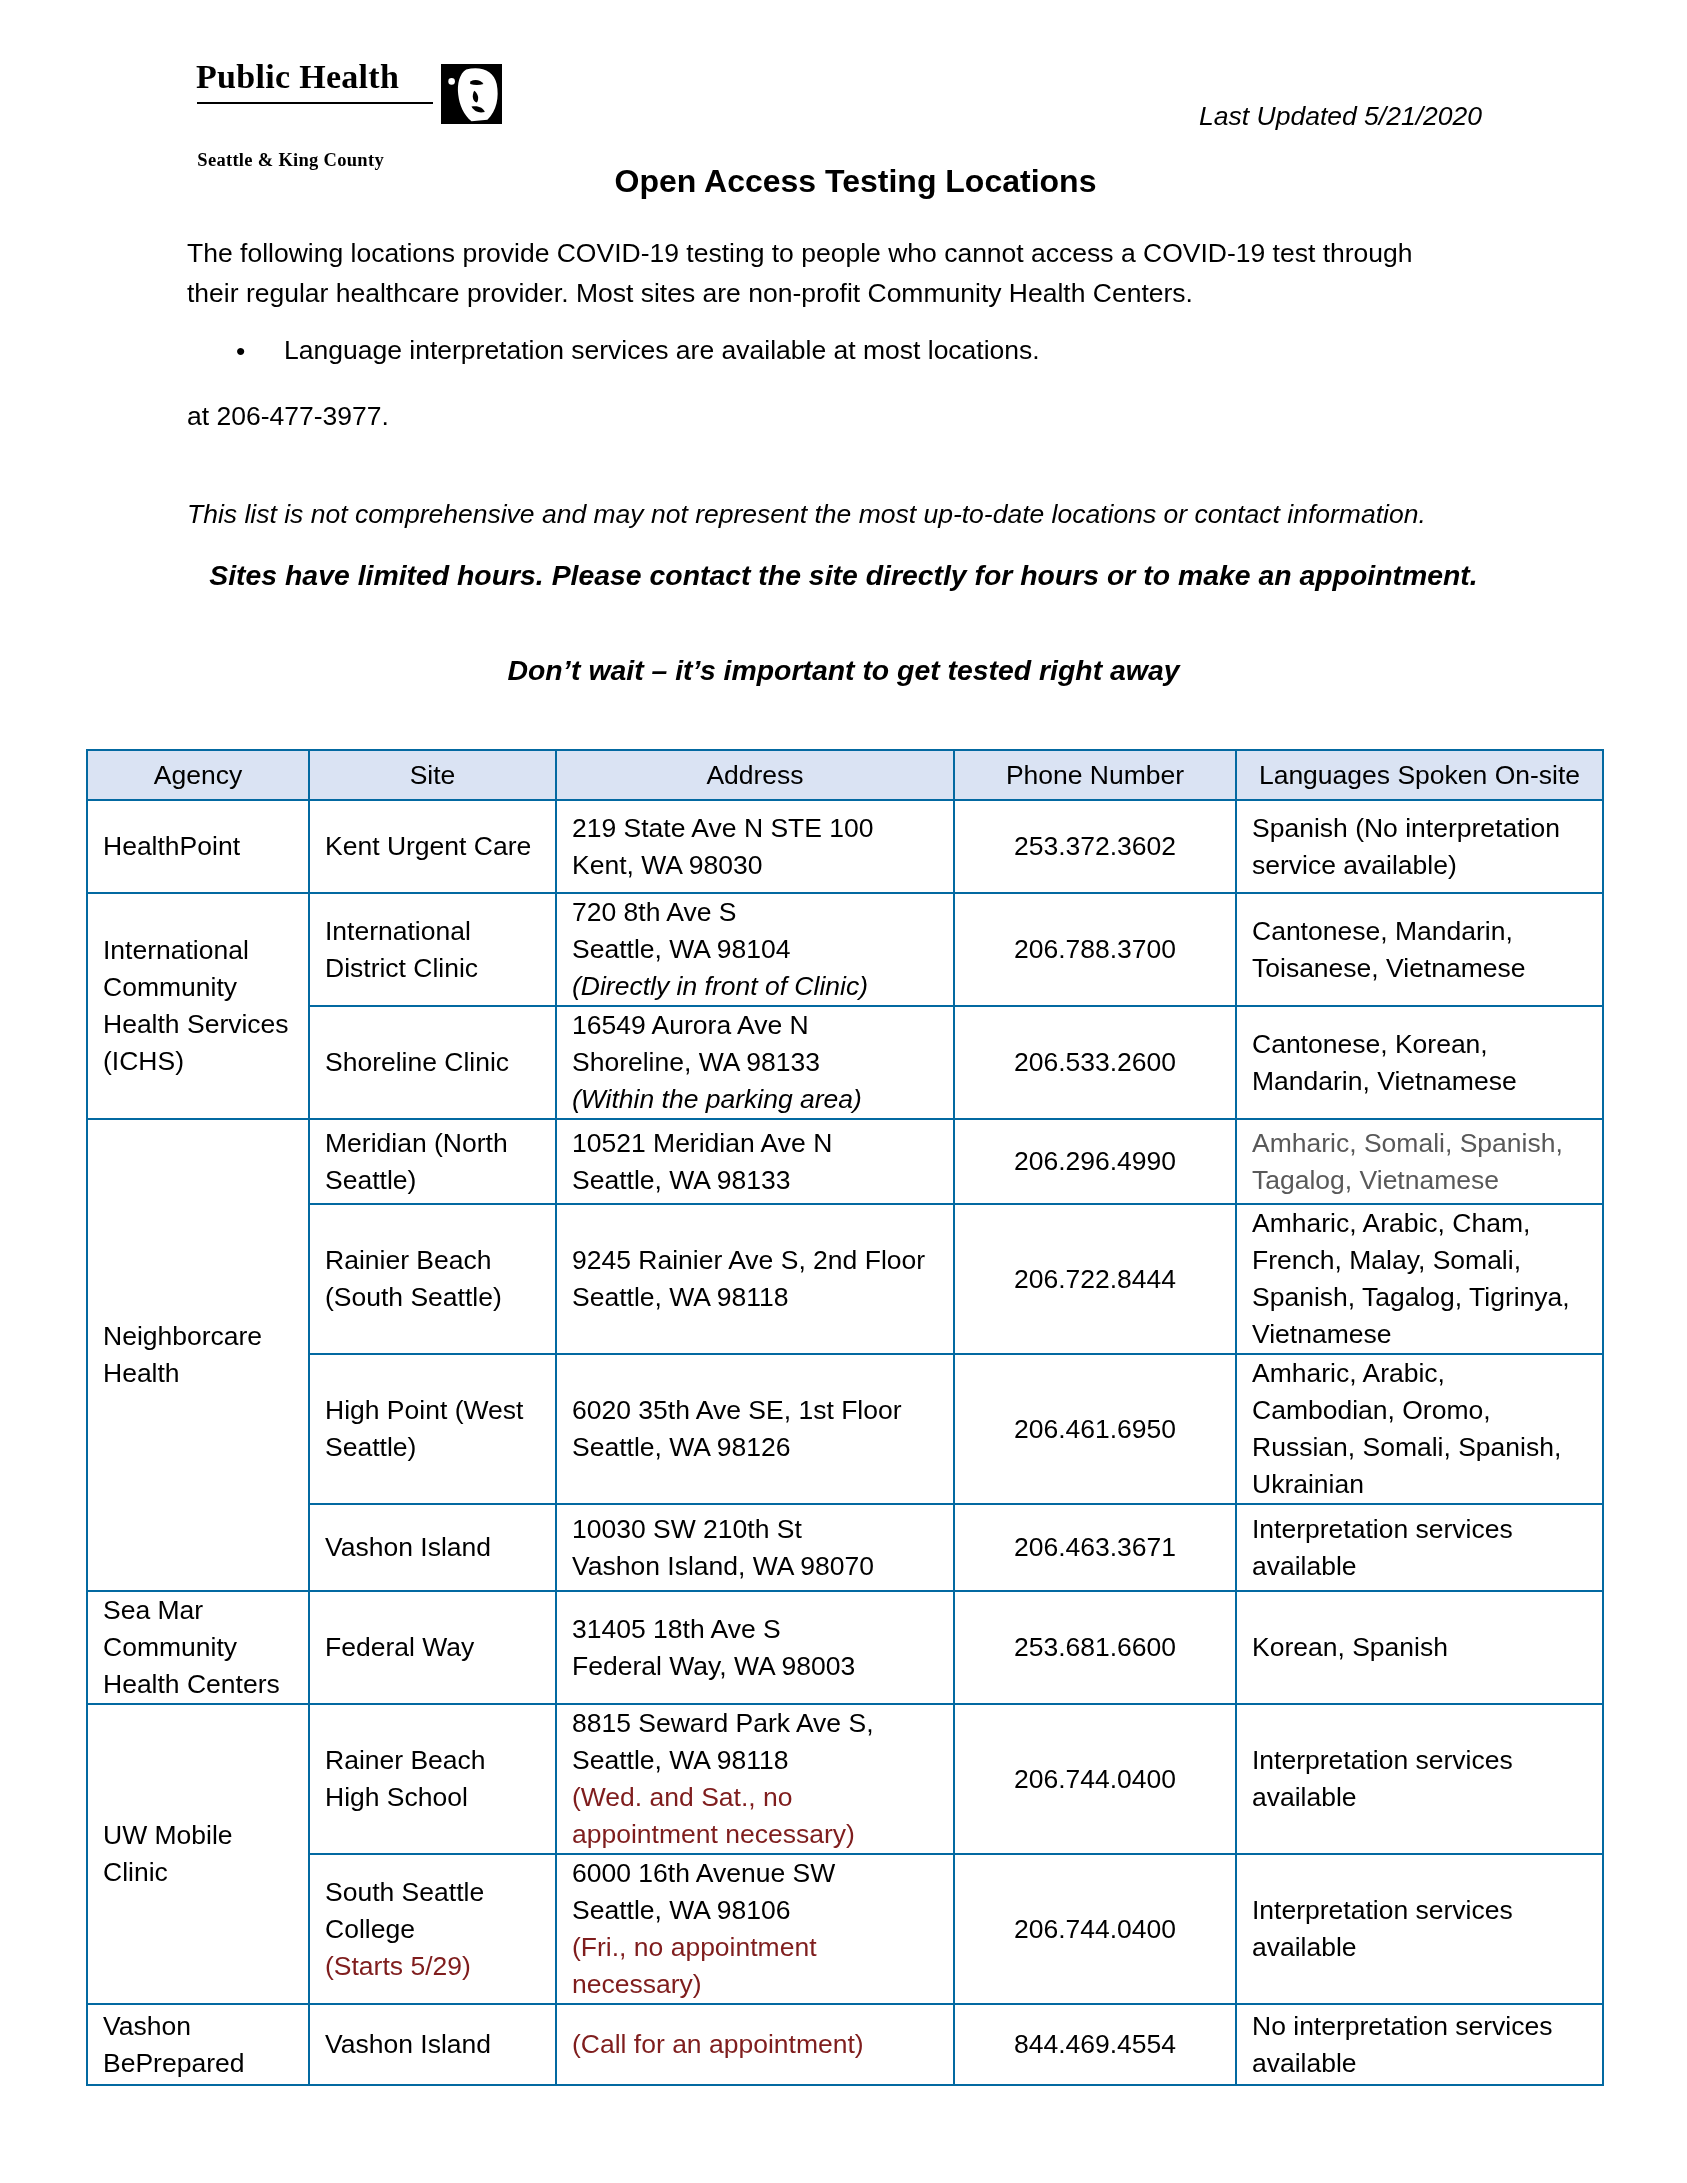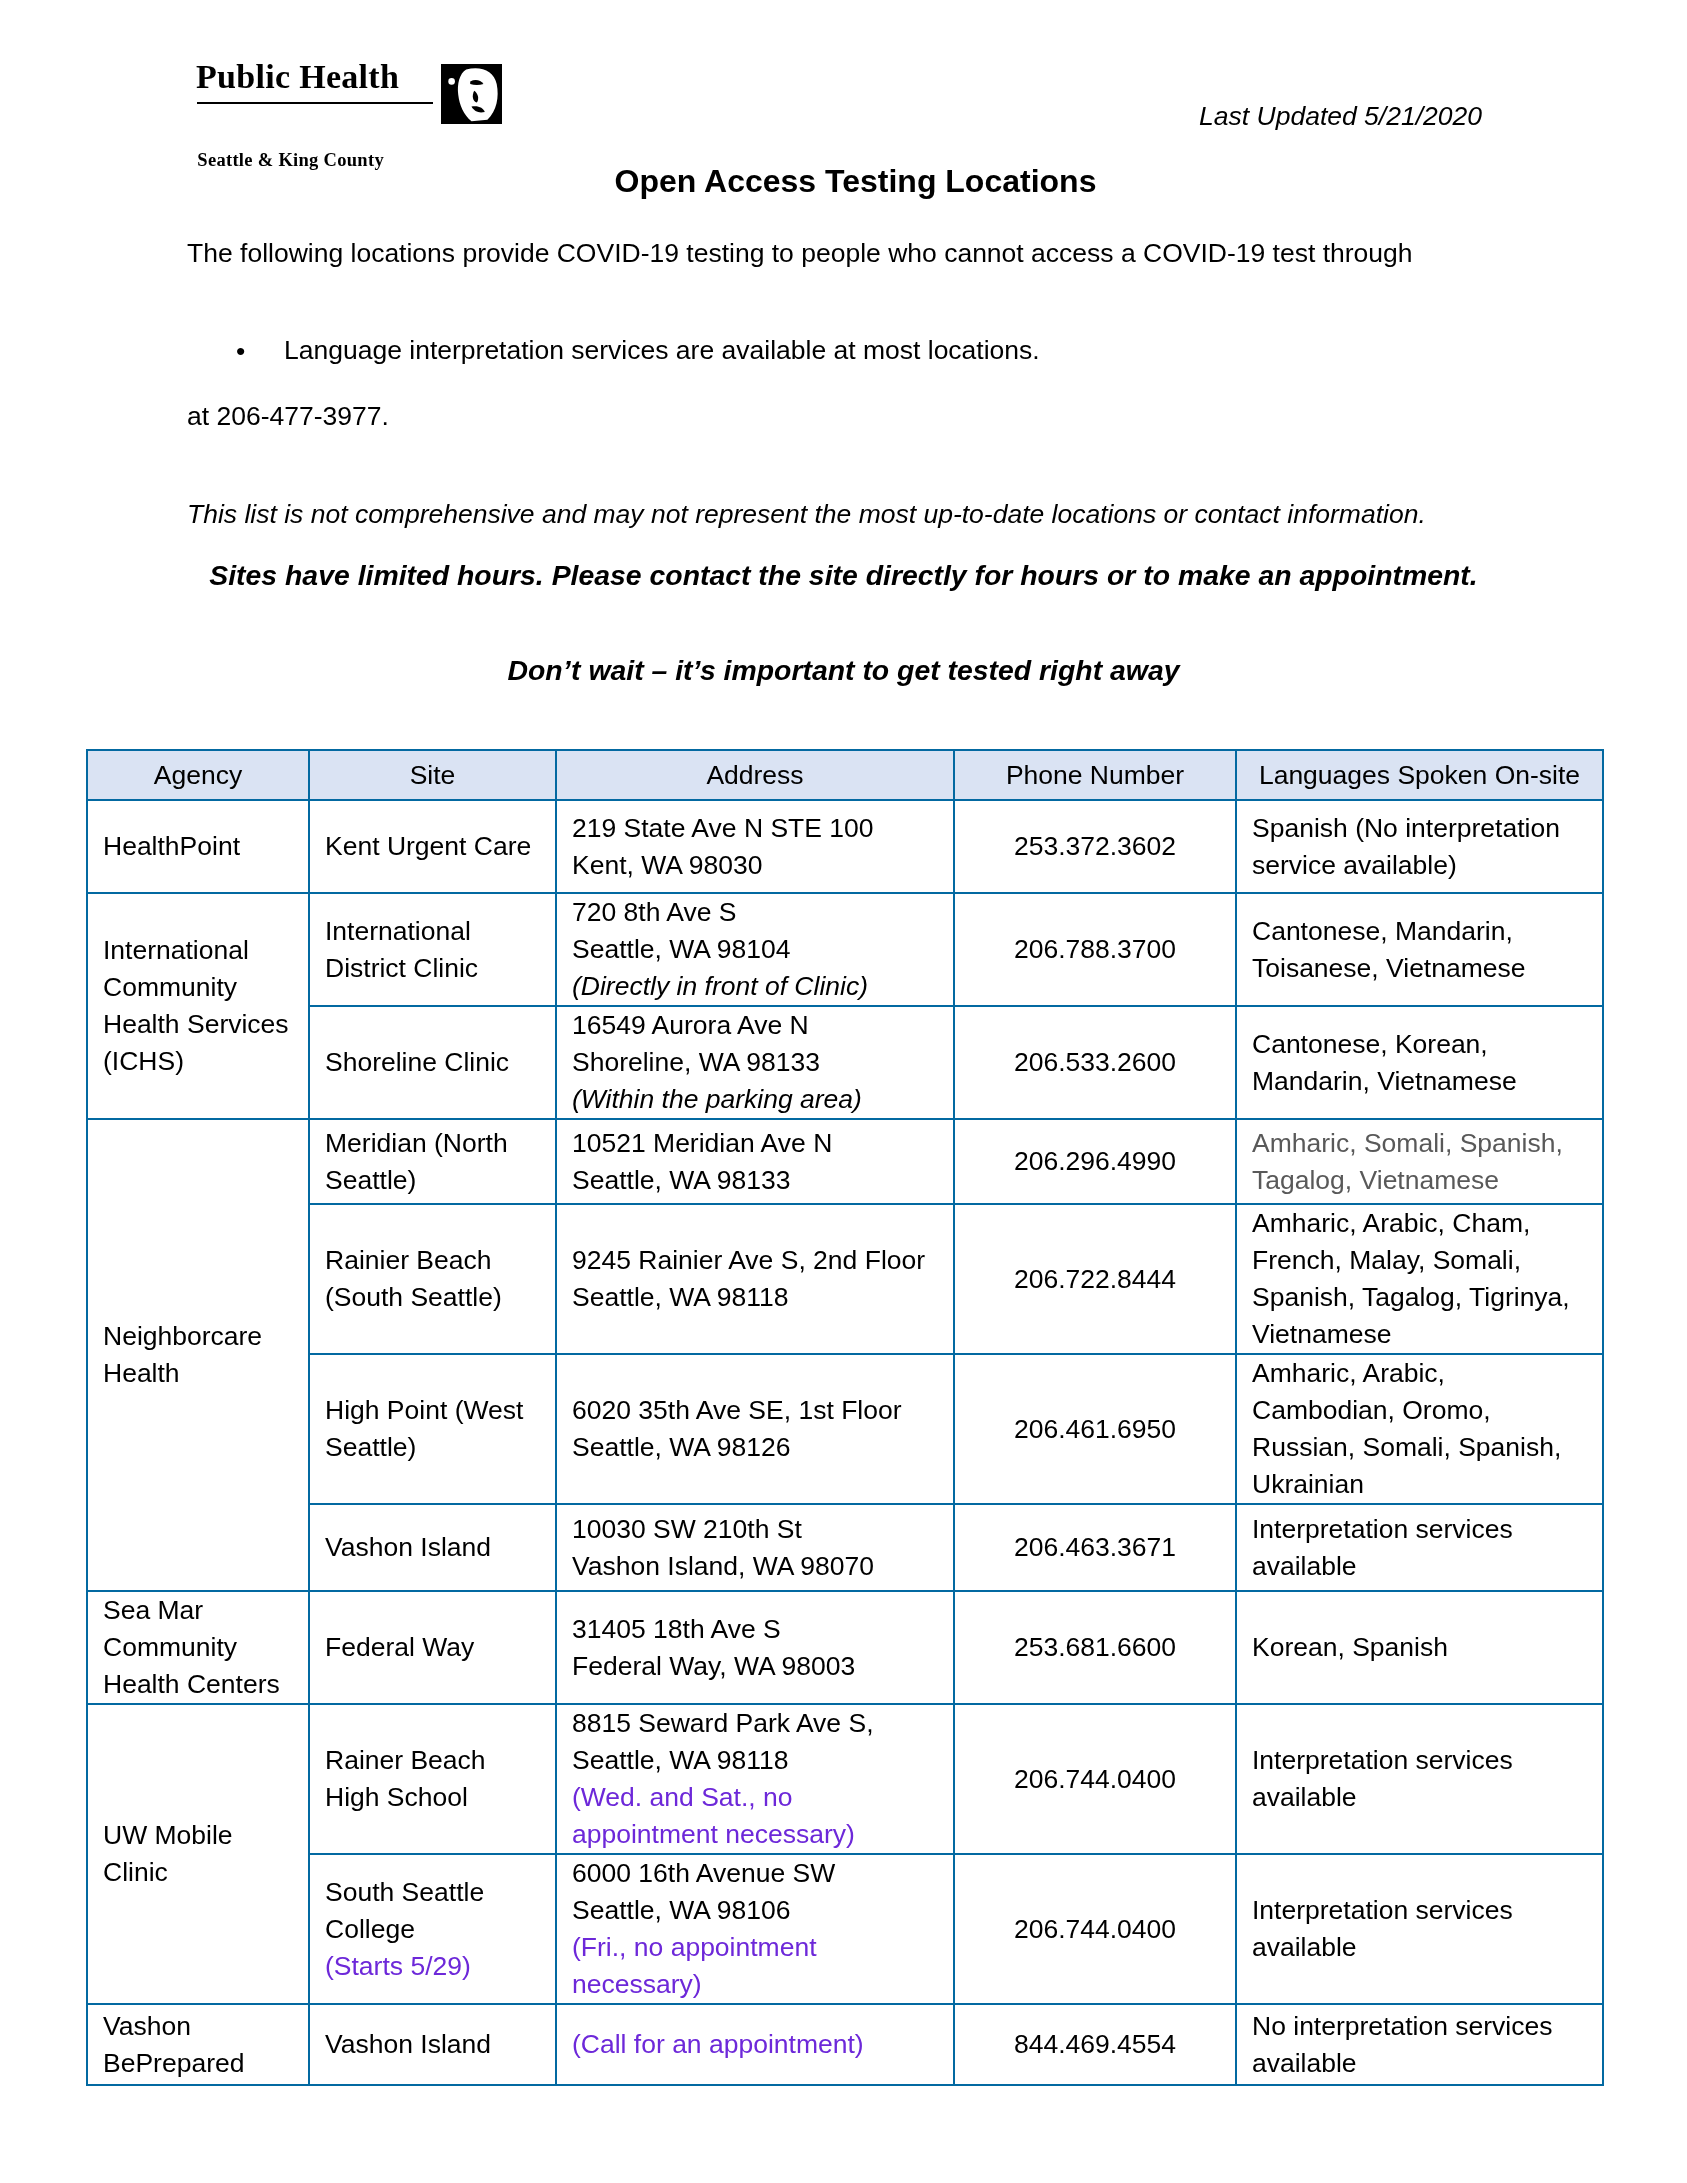--- a/index.html
+++ b/index.html
@@ -50,6 +50,7 @@
 
 <div class="para" style="top:233px;">
   <div>The following locations provide COVID-19 testing to people who cannot access a COVID-19 test through</div>
+  <div>their regular healthcare provider. Most sites are non-profit Community Health Centers.</div>
 </div>
 
 <div class="bullet">•</div>

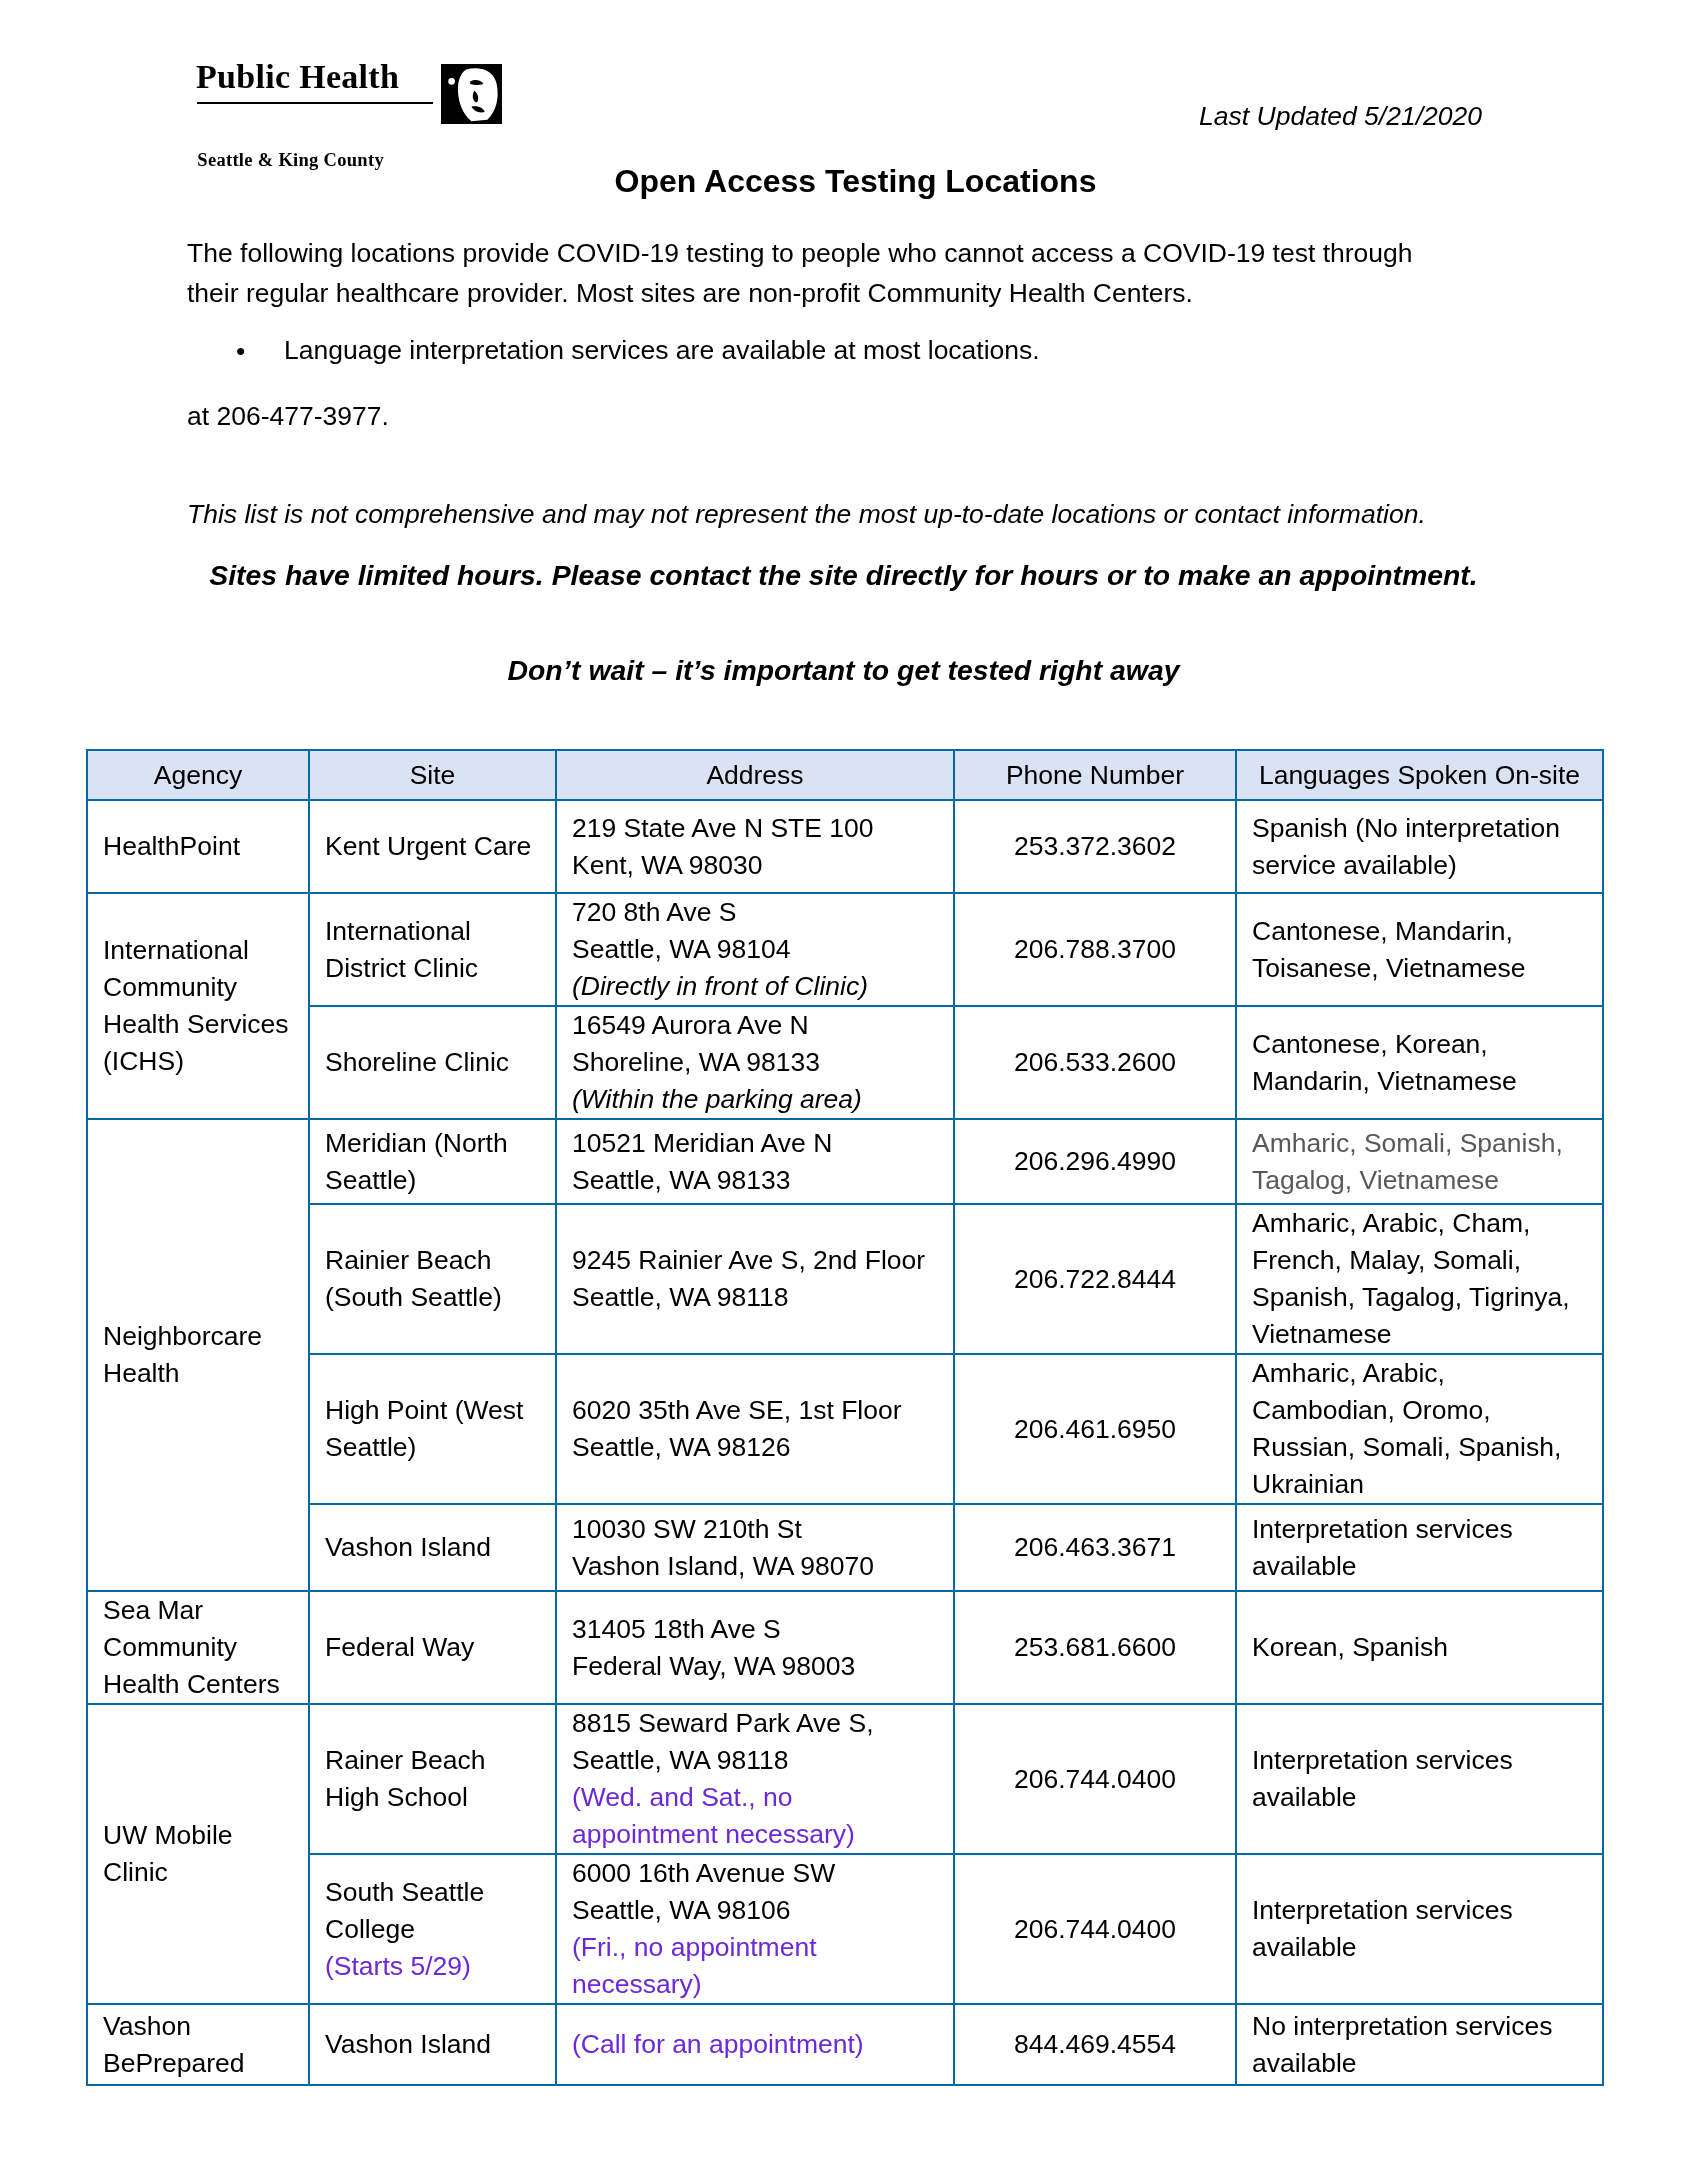--- a/index.html
+++ b/index.html
@@ -22,7 +22,7 @@
   td.phone { text-align: center; }
   td.lang { vertical-align: top; padding-top: 4px; }
   .ital { font-style: italic; }
-  .green { color: #6d28d9; }
+  .green { color: #7f1d1d; }
   .gray { color: #595959; }
 </style>
 </head>

